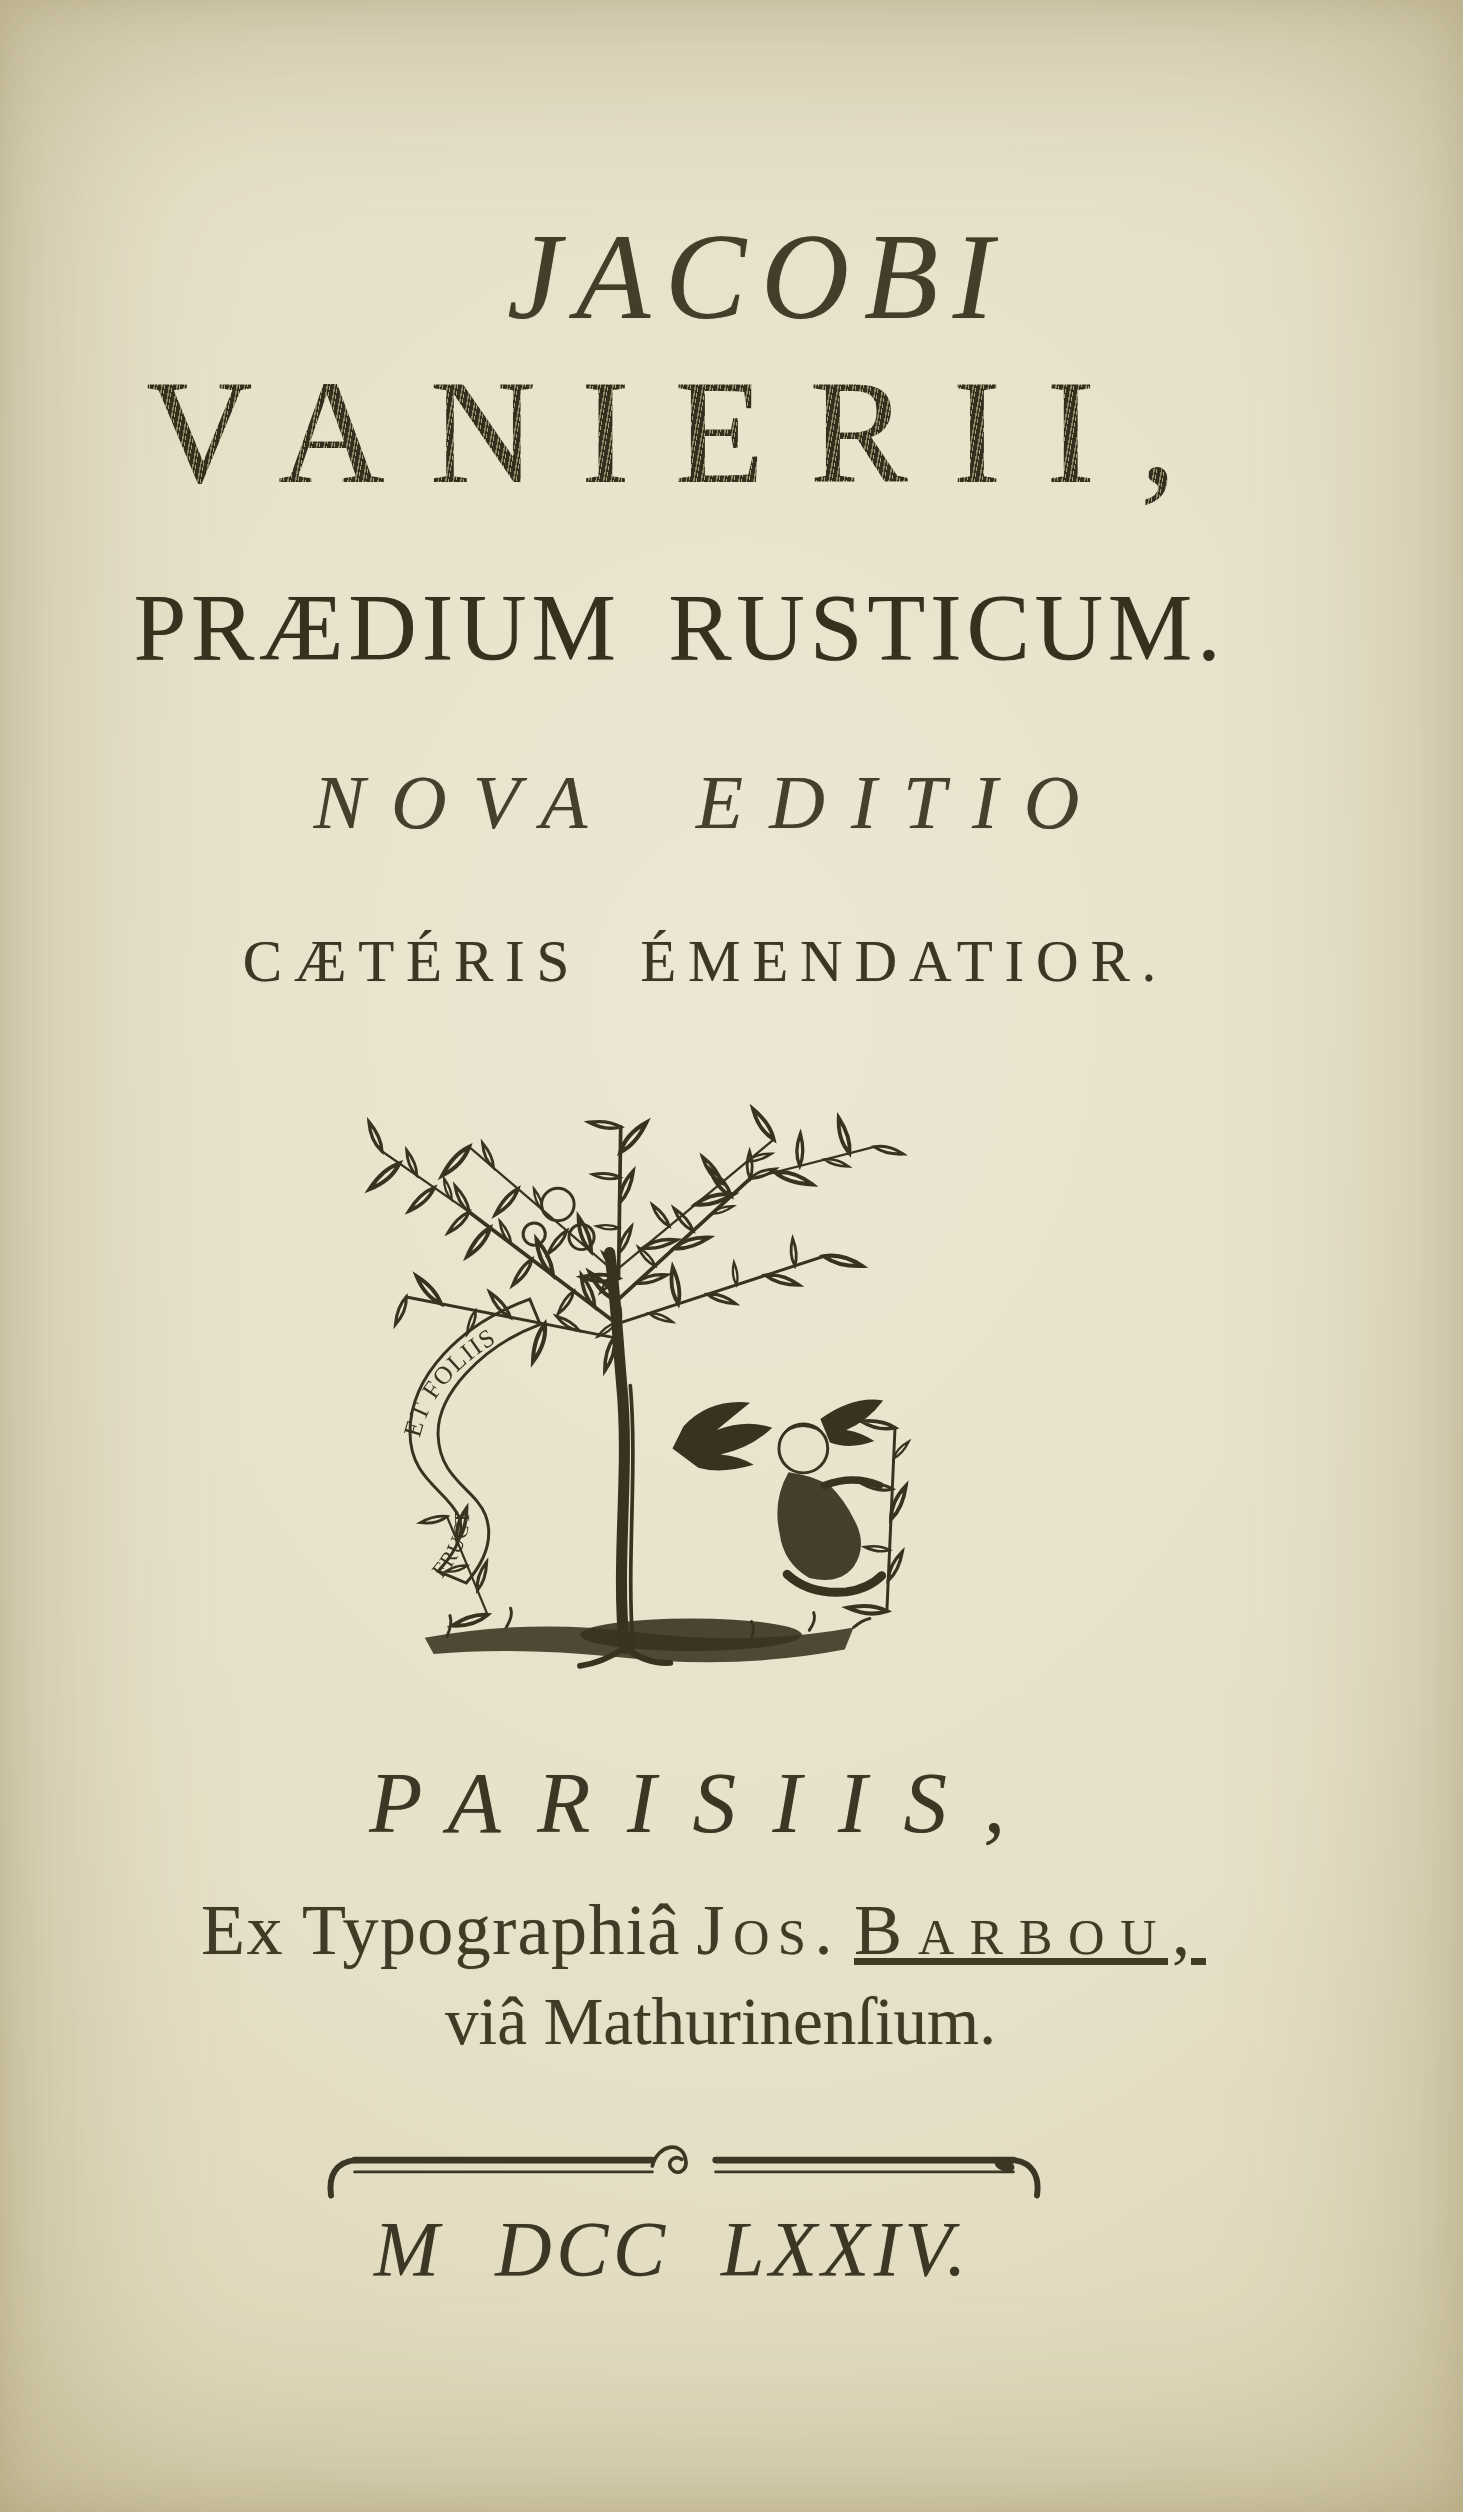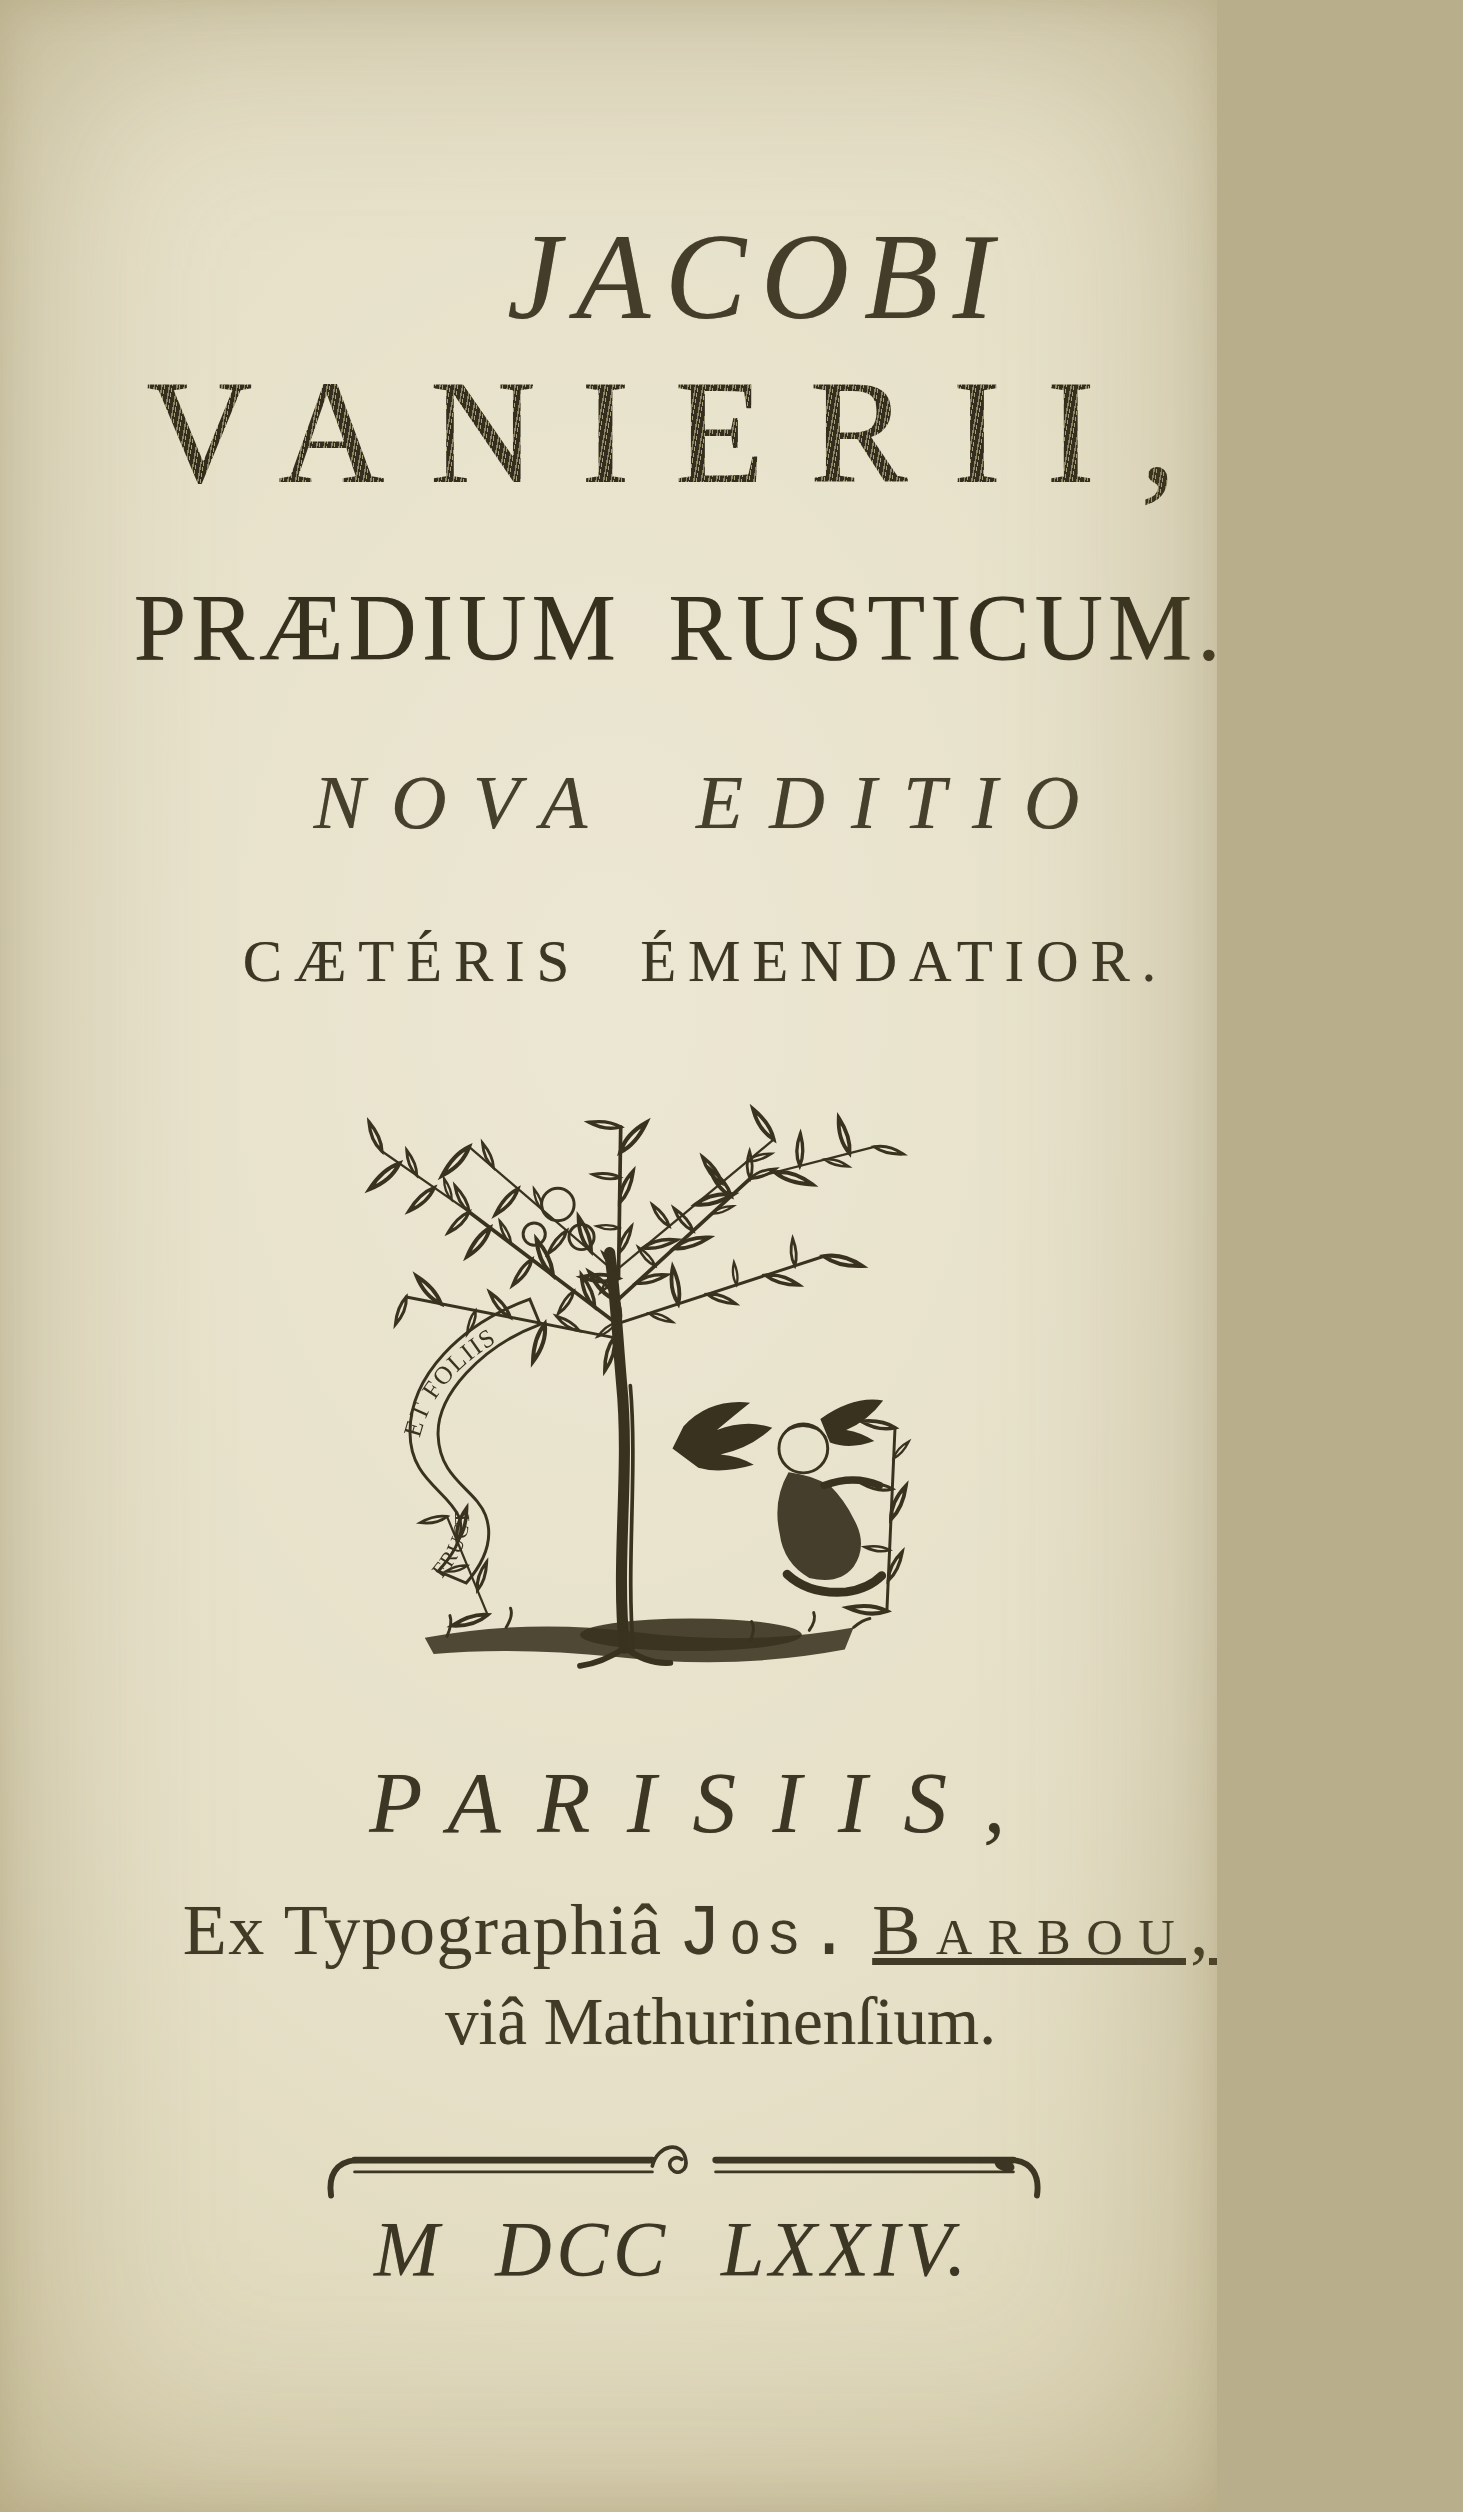--- a/index.html
+++ b/index.html
@@ -4,7 +4,7 @@
 <style>
   html,body{margin:0;padding:0;background:#b9ae8c;}
   .stage{
-    position:relative;width:1217px;height:2512px;overflow:hidden;
+    position:relative;width:1463px;height:2512px;overflow:hidden;
     background:radial-gradient(120% 90% at 50% 40%, #ece7d3 0%, #e6e0c8 48%, #dcd4b4 78%, #cdc29b 100%);
     font-family:"Liberation Serif","DejaVu Serif",serif;
     color:#3d3725;

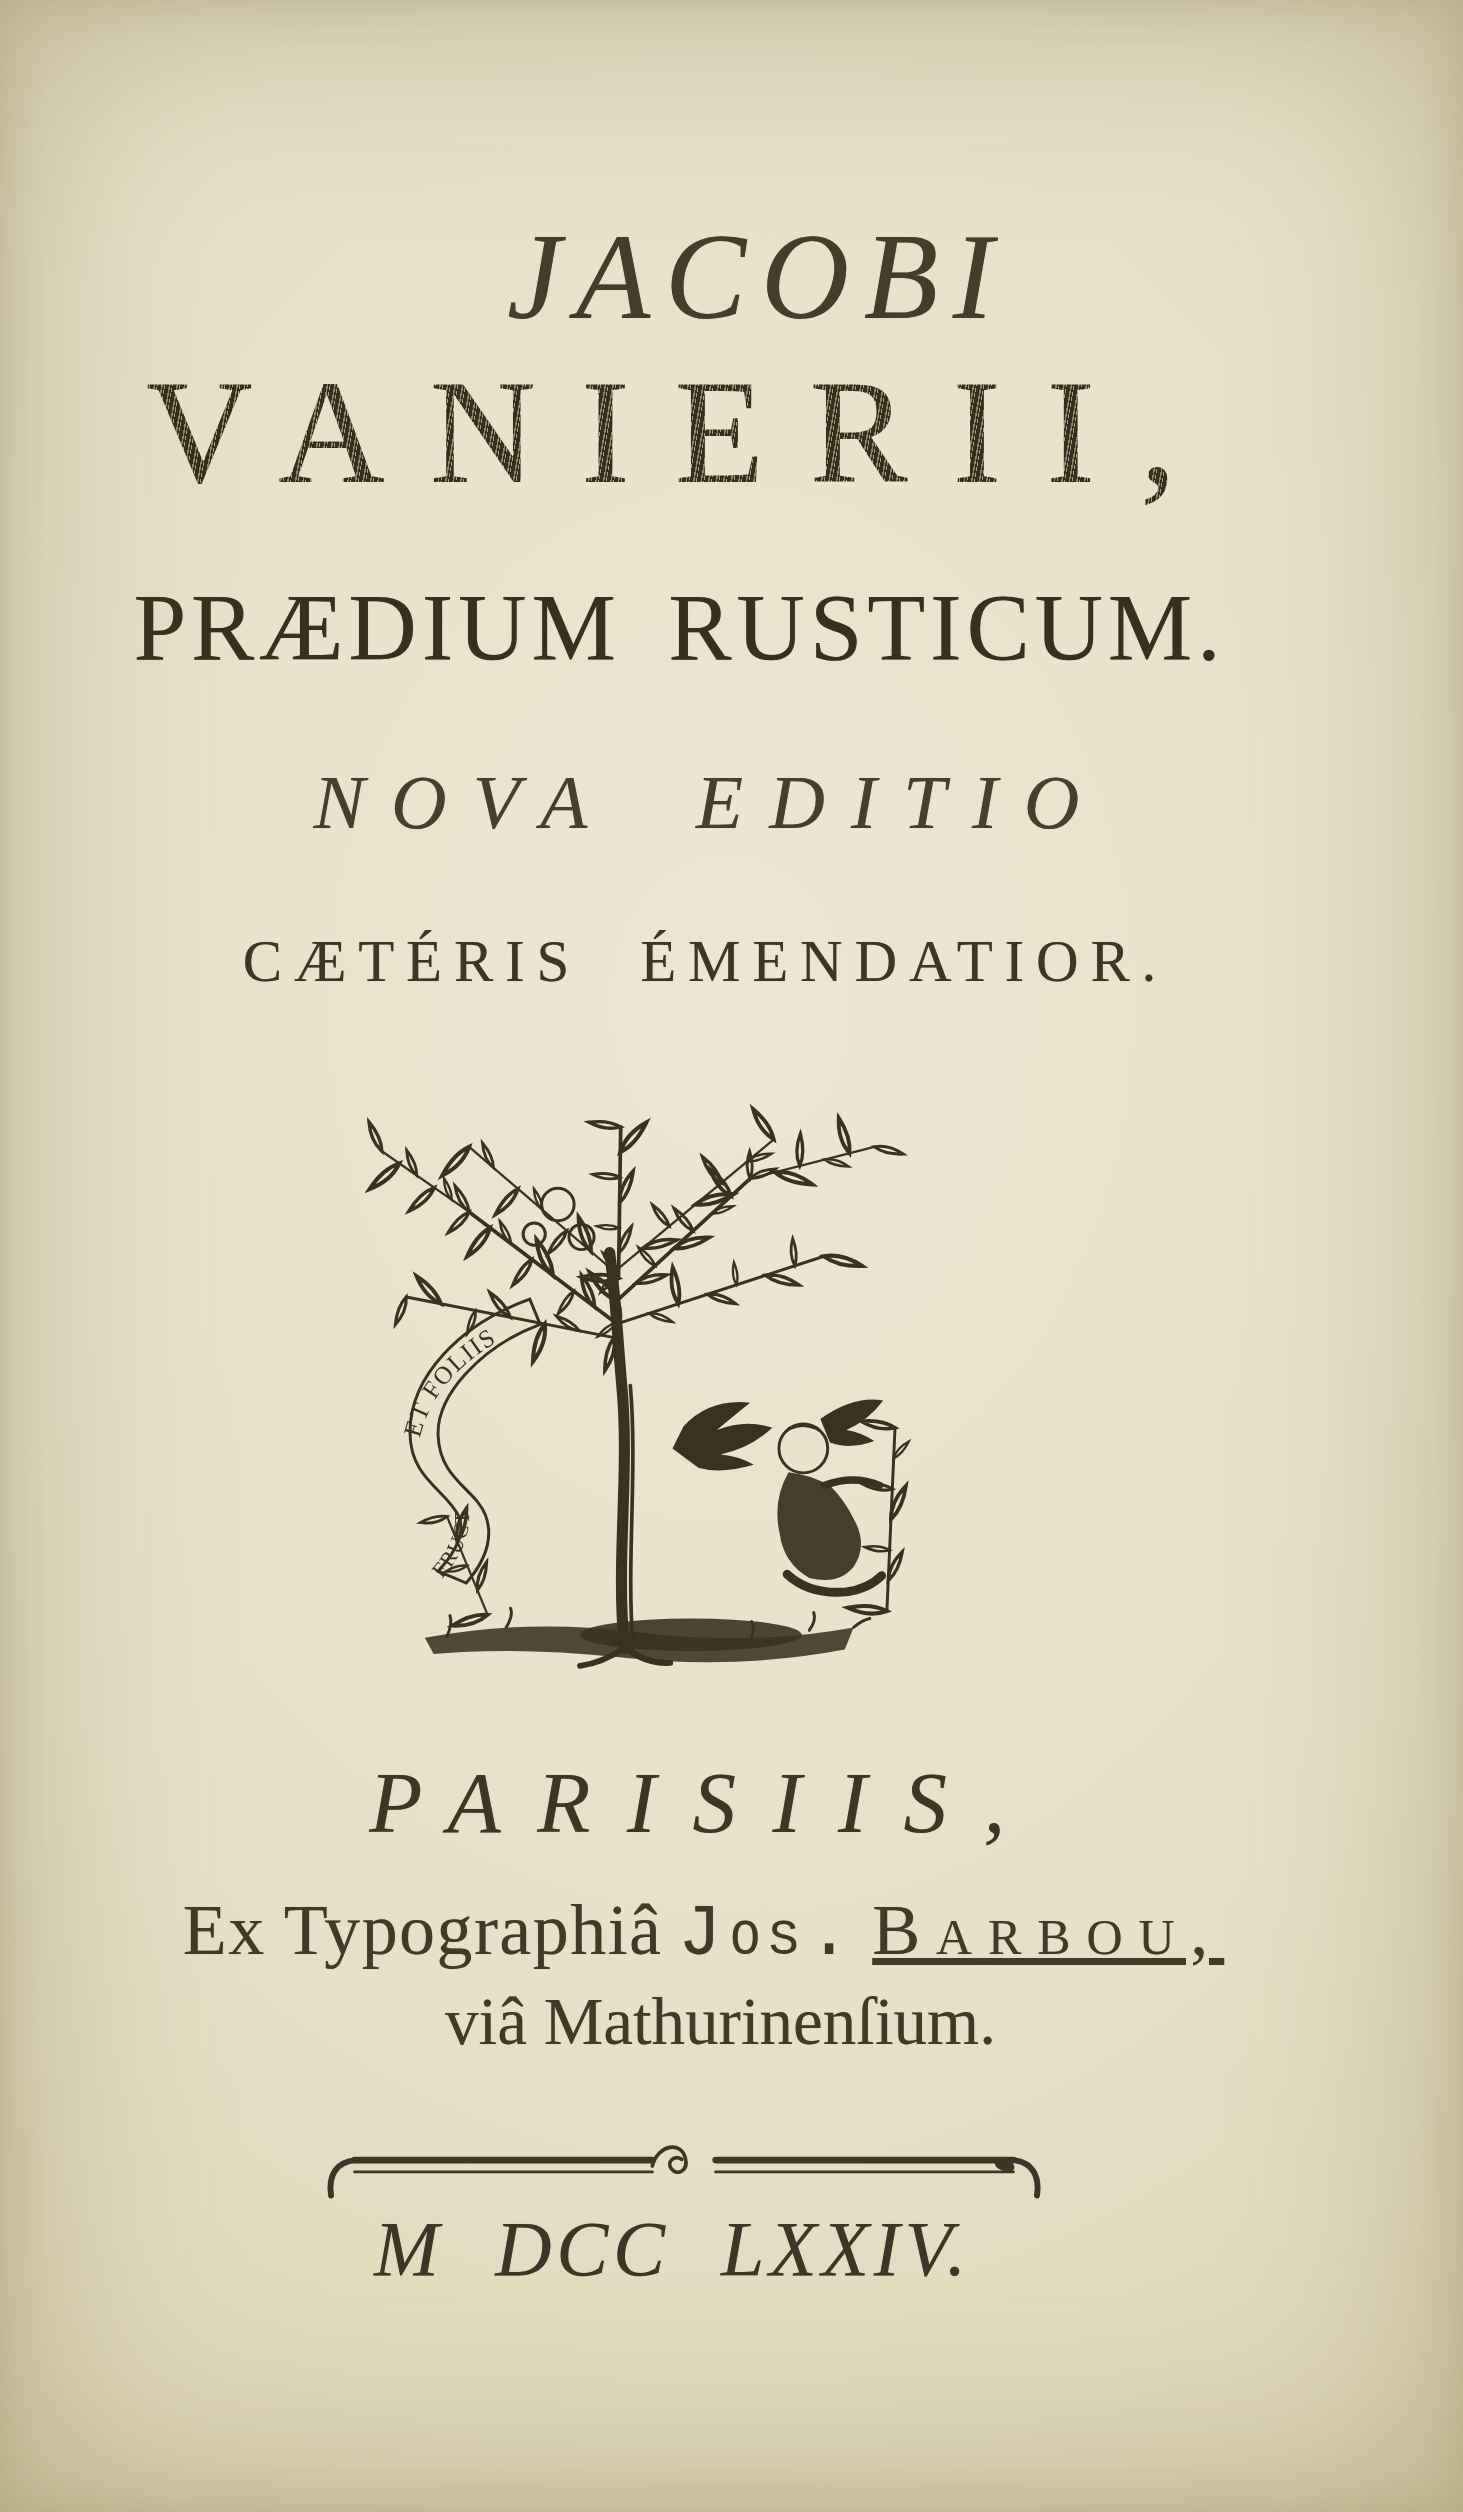--- a/index.html
+++ b/index.html
@@ -32,7 +32,7 @@
   .l-parisiis {top:1759px; font-style:italic; font-size:87px; letter-spacing:.42em; transform:translateX(-26px); color:#3c3624;}
   .l-imprint1 {top:1894px; font-size:72px; letter-spacing:.02em; transform:translateX(-28px); color:#403a27;}
   .l-imprint1 .sc{font-variant:small-caps;}
-  .l-imprint1 .jos{margin-left:.22em; letter-spacing:.12em;font-family:Liberation Mono, monospace;}
+  .l-imprint1 .jos{margin-left:.22em; letter-spacing:.12em;}
   .l-imprint1 .surname{margin-left:.18em; letter-spacing:.22em;text-decoration:underline;}
   .l-imprint2 {top:1988px; font-size:67px; transform:translateX(-11px); color:#403a27;}
   .l-date     {top:2210px; font-style:italic; font-size:78px; letter-spacing:.06em; word-spacing:.35em; transform:translateX(-59px); color:#3c3624;}

